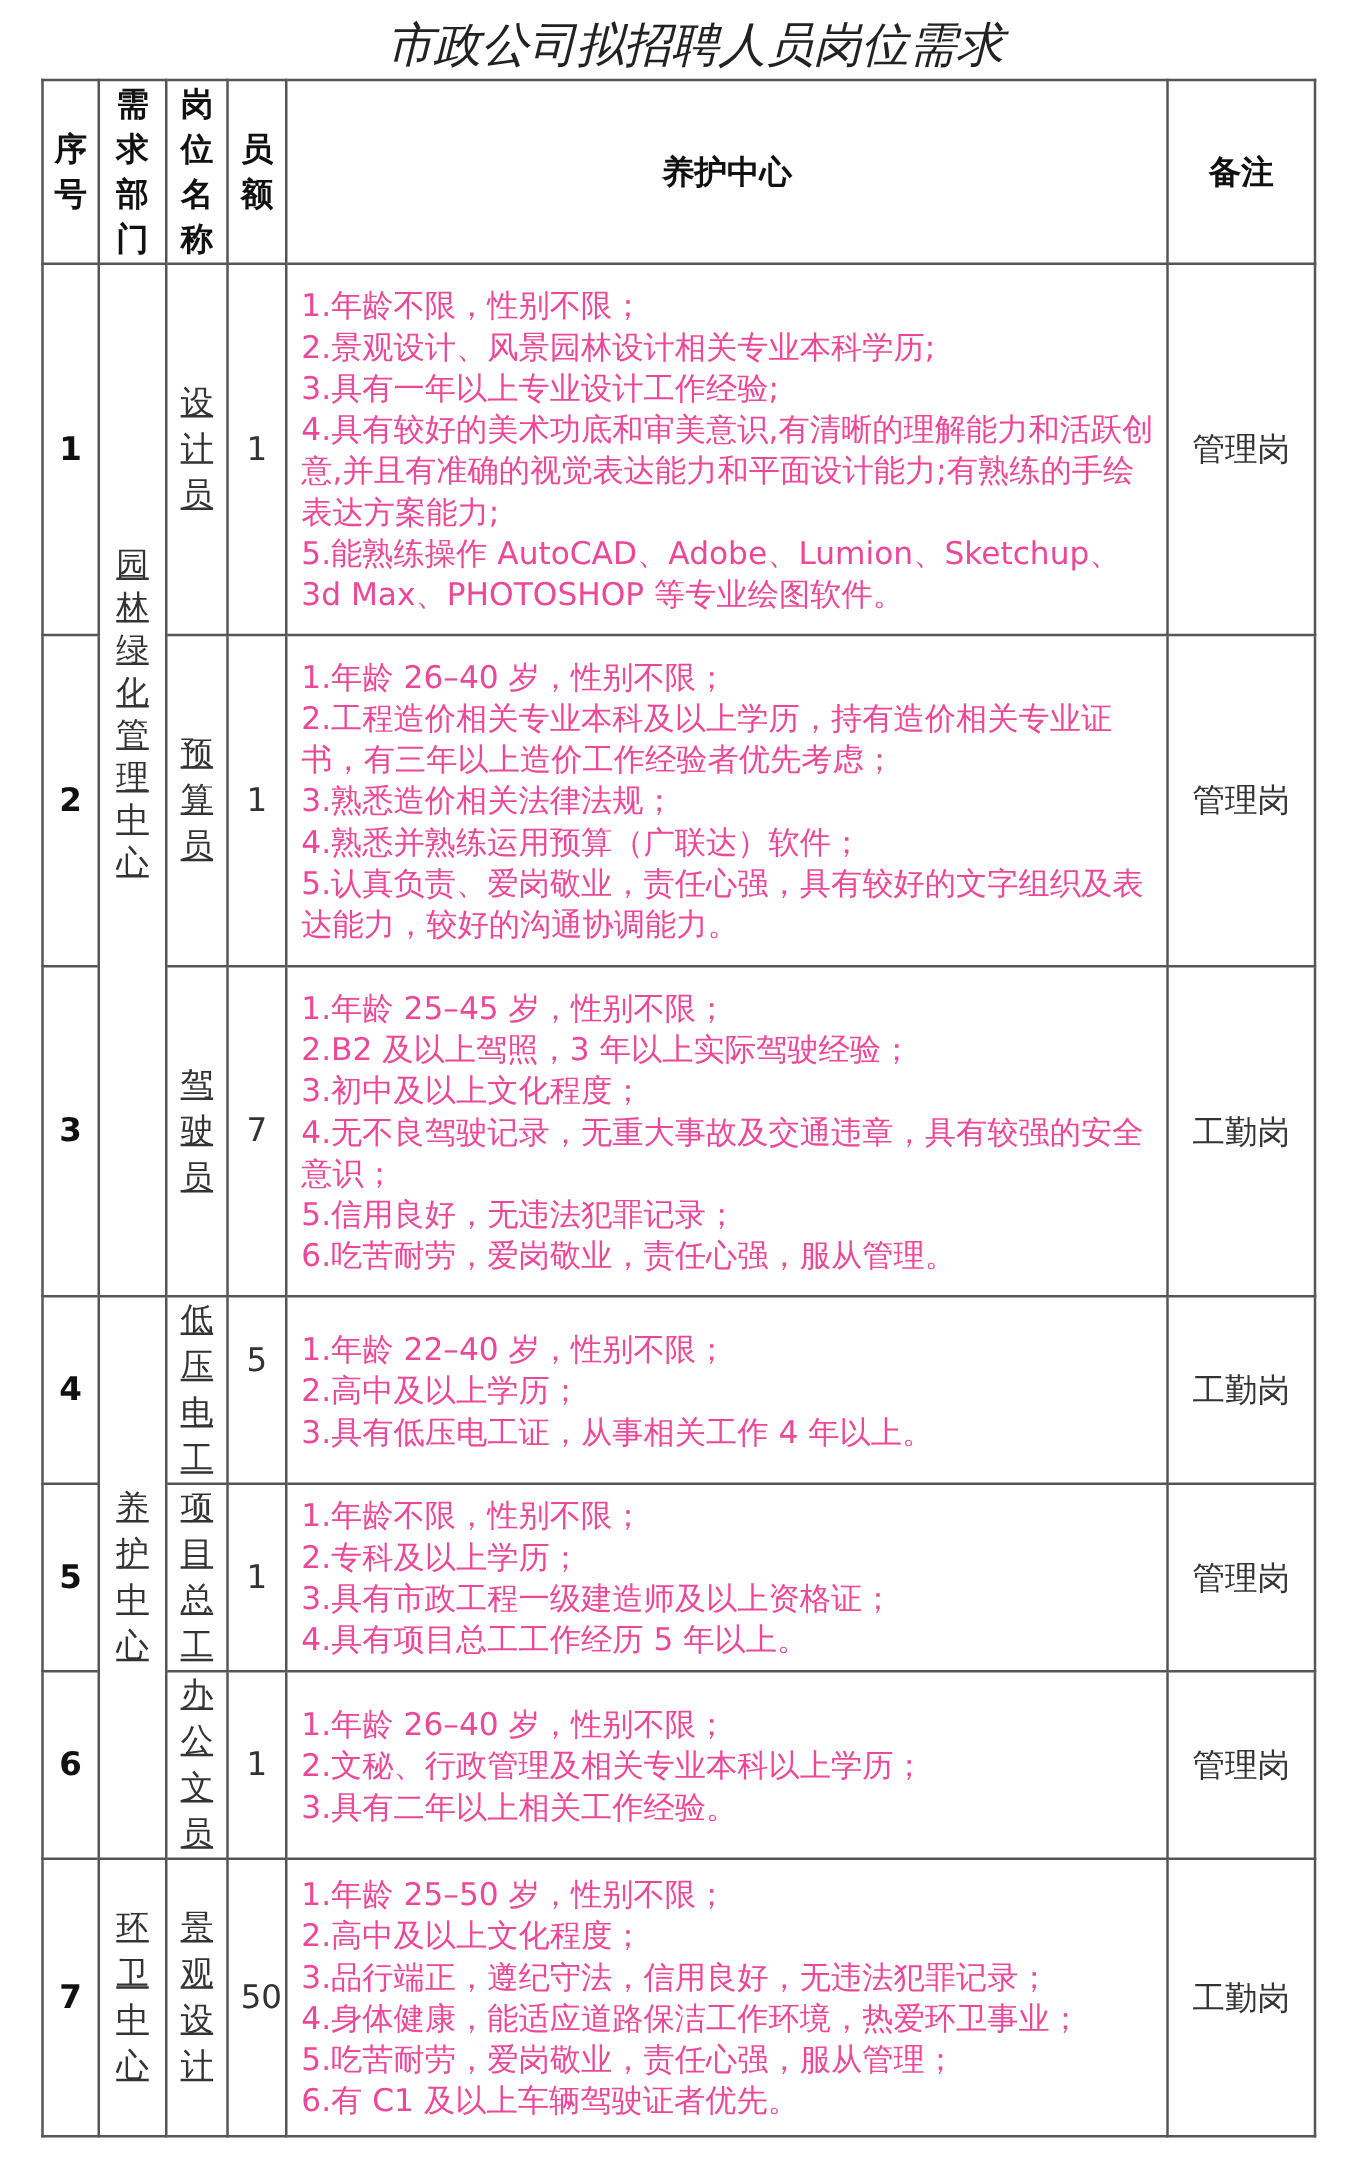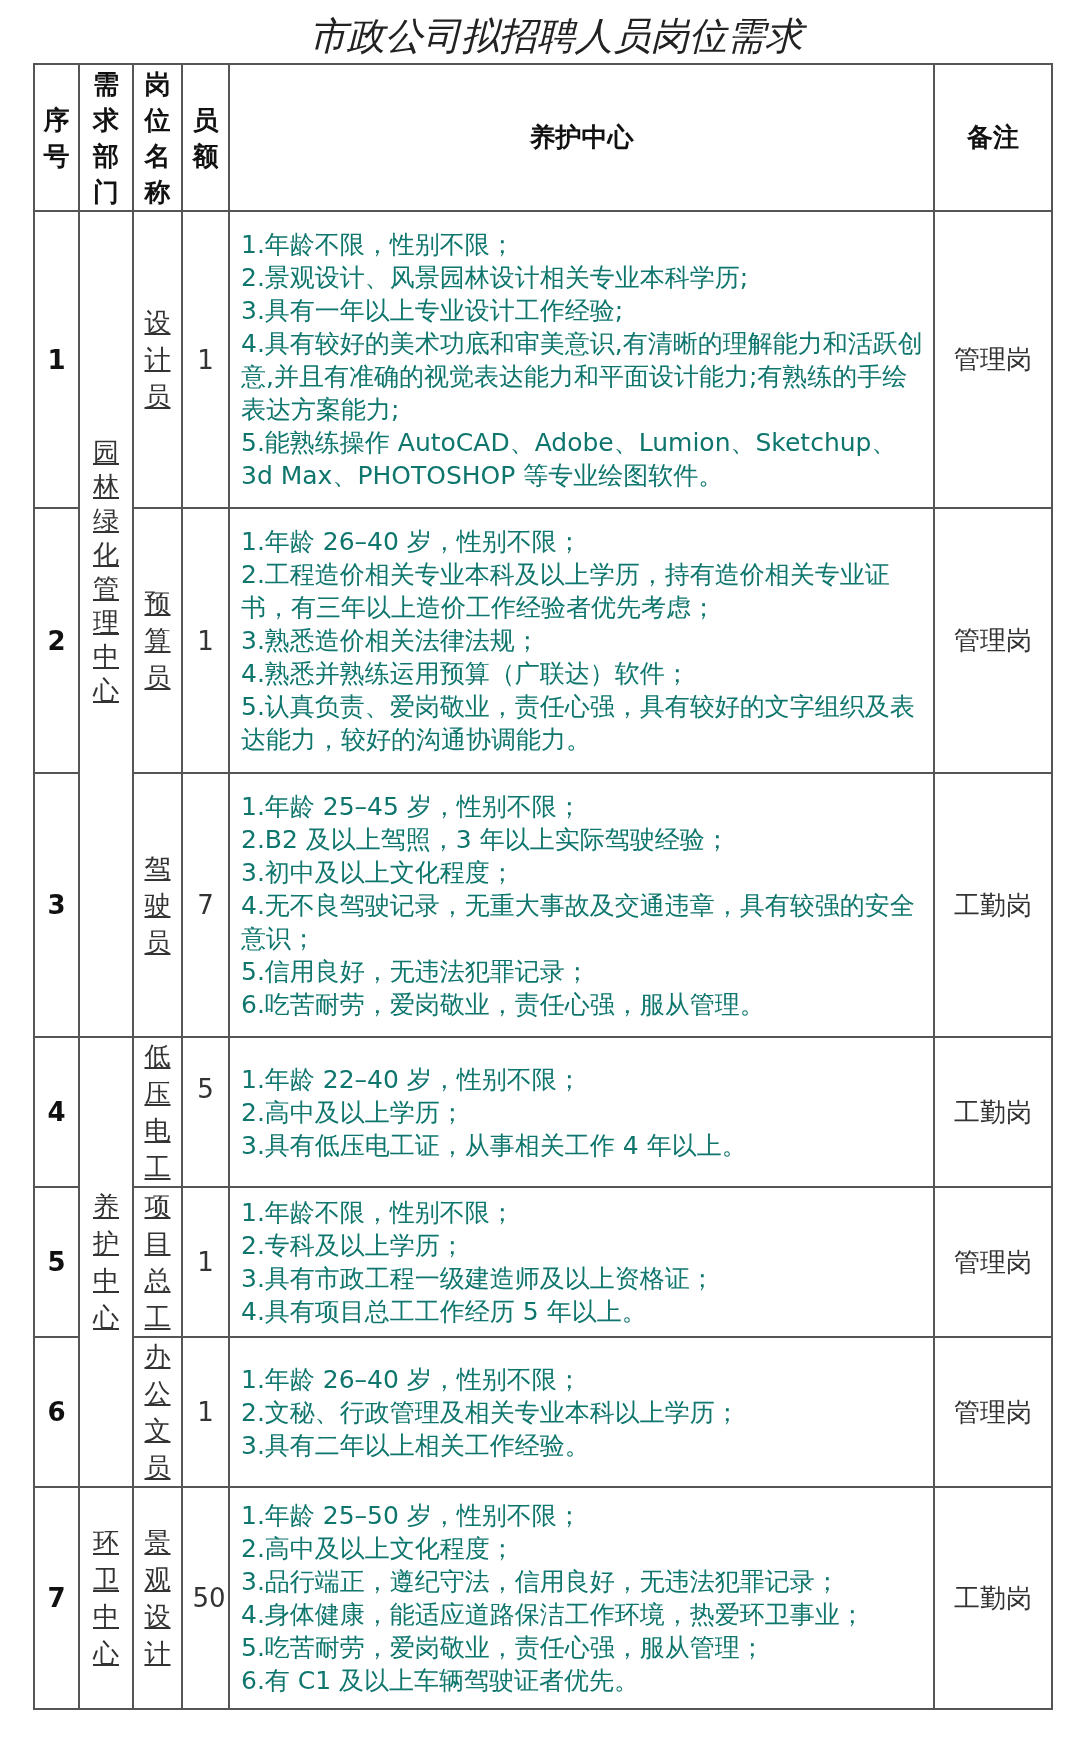--- a/index.html
+++ b/index.html
@@ -17,7 +17,7 @@
   .quota { text-align: center; font-size: 26px; color: #333; }
   .quota.top { vertical-align: top; padding-top: 36px; }
   .dept, .pos { font-size: 26px; color: #333; text-align: center; text-decoration: underline; }
-  .req { font-size: 25px; line-height: 33px; padding: 4px 10px 4px 11px !important; color: #0f766e; }
+  .req { font-size: 25px; line-height: 33px; padding: 4px 10px 4px 11px !important; color: #ec4899; }
   .req div { white-space: normal; }
   .remark { text-align: center; font-size: 26px; color: #333; margin-top: 12px; }
 </style>

